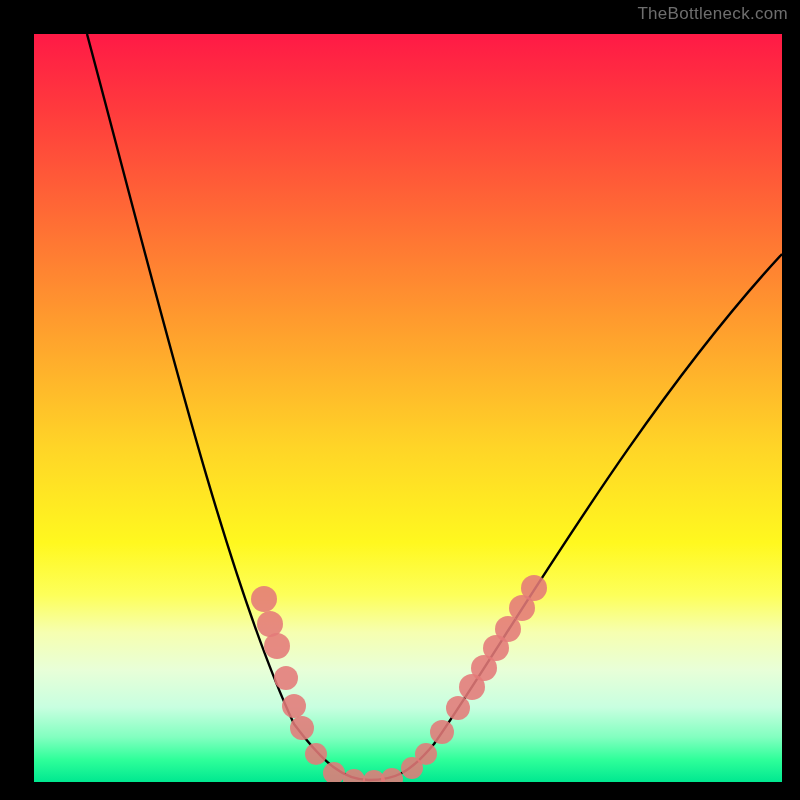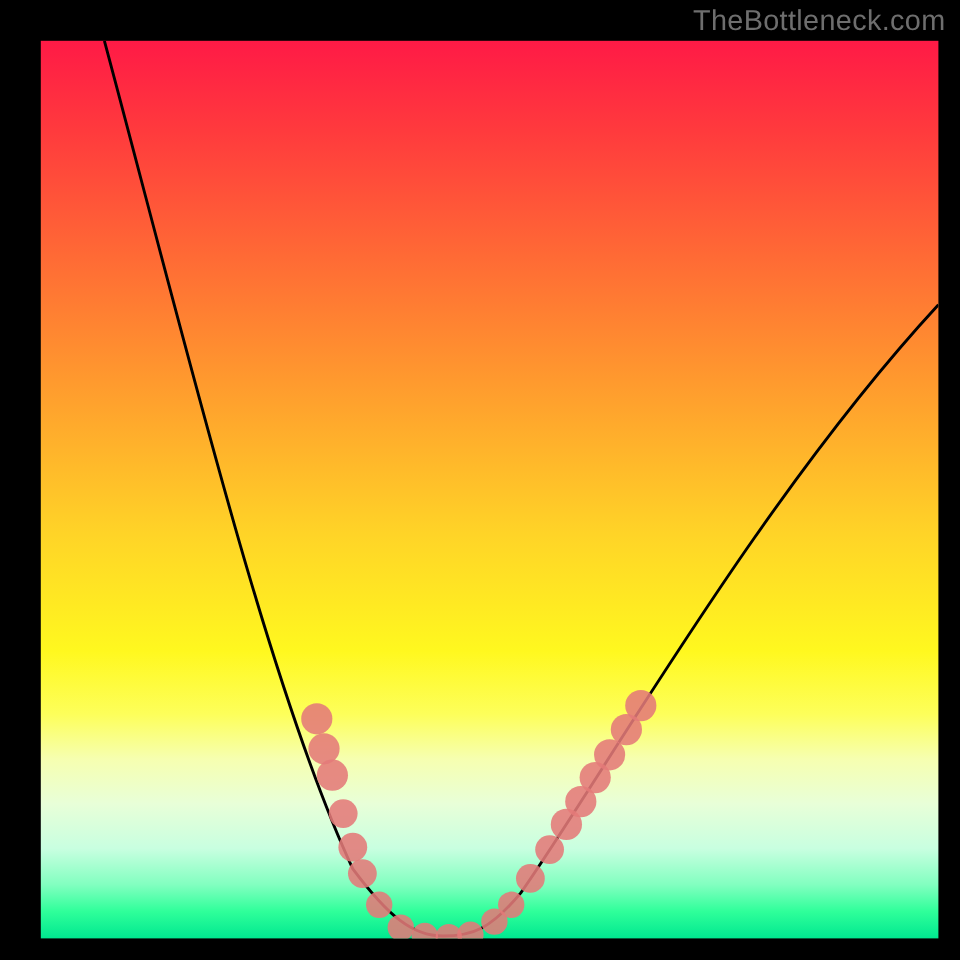--- a/index.html
+++ b/index.html
@@ -45,7 +45,7 @@
     top: 4px;
     right: 12px;
     color: #6e6e6e;
-    font-size: 24px;
+    font-size: 17px;
     font-weight: 500;
     letter-spacing: 0.3px;
     user-select: none;

